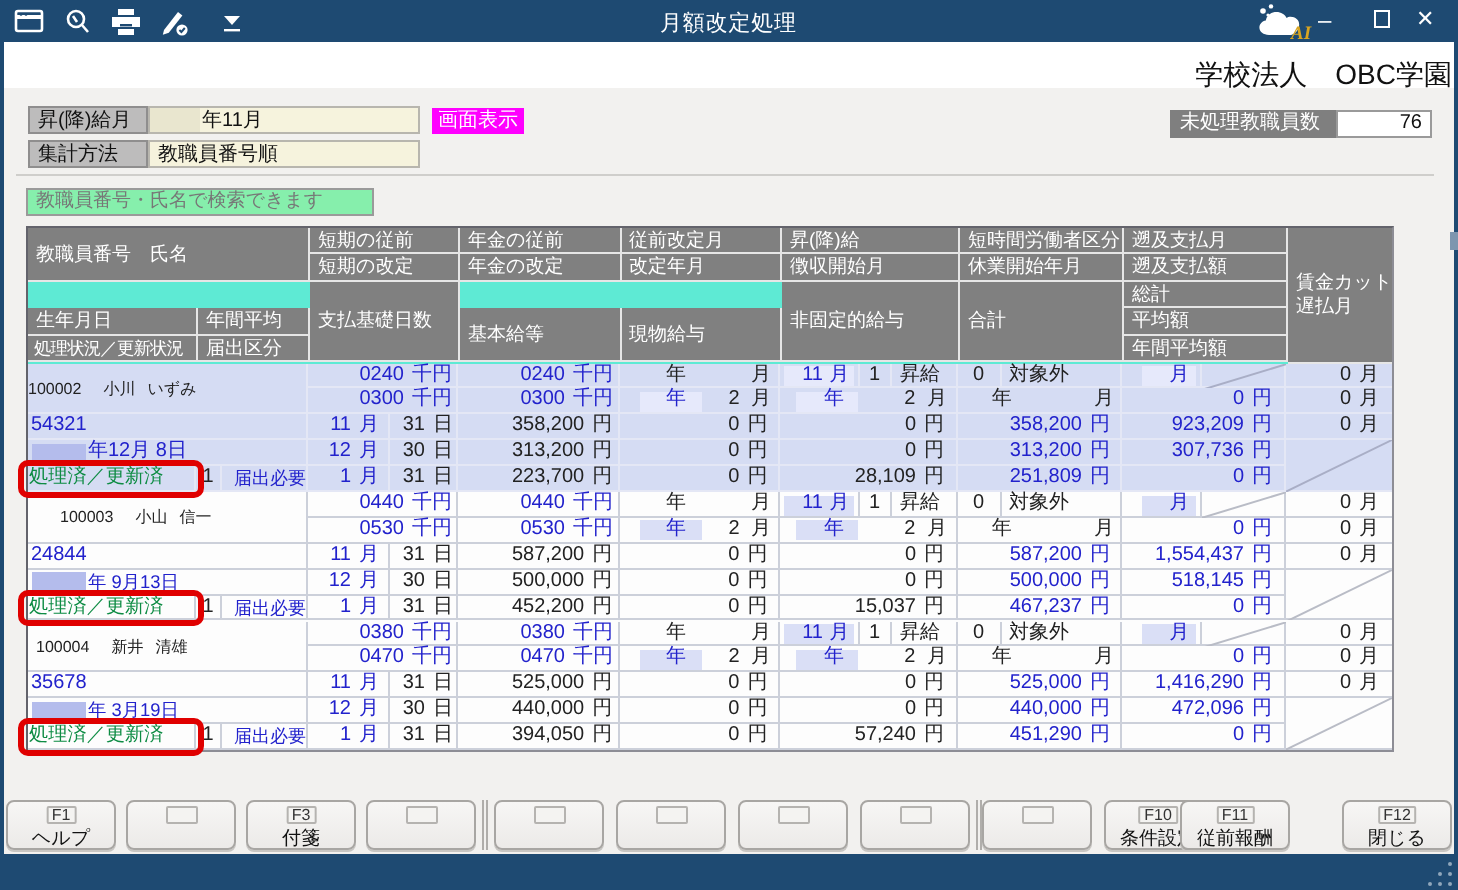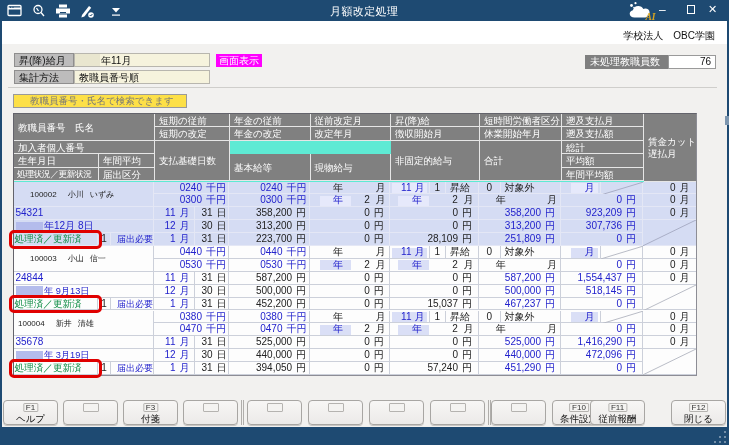--- a/index.html
+++ b/index.html
@@ -10,7 +10,7 @@
 #ttl .t{position:absolute;left:330px;top:4px;font-size:11px;letter-spacing:0.4px;color:#fff;white-space:nowrap}
 
 #strip{position:absolute;left:2px;top:21px;width:725px;height:23px;background:#fff}
-#strip .co{position:absolute;right:12px;top:8px;font-size:10px;color:#111}
+#strip .co{position:absolute;right:1px;top:8px;font-size:14px;color:#111}
 
 #cnt{position:absolute;left:2px;top:44px;width:725px;height:383px;background:#f2f1ef}
 .lbl{position:absolute;background:#bdbcbc;border:1px solid #8f8e8e;color:#111;font-size:10px;line-height:12px;padding:1px 0 0 4px}

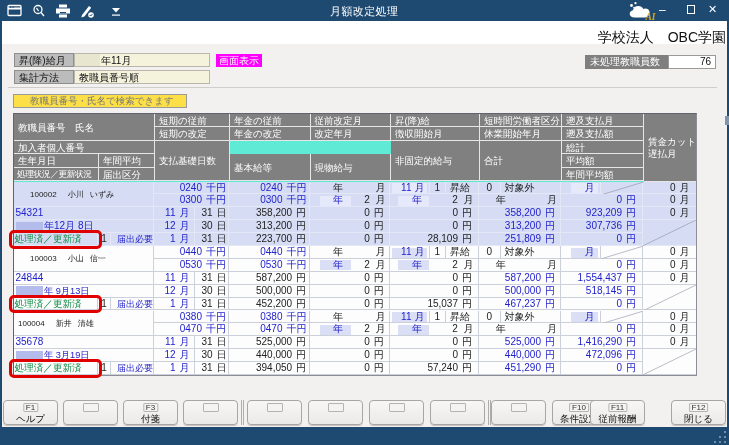--- a/index.html
+++ b/index.html
@@ -19,7 +19,7 @@
 #mikLbl{position:absolute;left:585px;top:55px;width:83px;height:14px;background:#7f7f7f;color:#fff;font-size:10px;line-height:14px;padding-left:5px}
 #mikVal{position:absolute;left:668px;top:55px;width:48px;height:14px;background:#fff;border:1px solid #9a9a9a;color:#111;font-size:10px;line-height:12px;text-align:right;padding-right:4px}
 #sep{position:absolute;left:8px;top:87px;width:709px;height:1px;background:#cfcecb}
-#srch{position:absolute;left:13px;top:94px;width:174px;height:14px;background:#fde047;border:1px solid #9a9a9a;color:#777;font-size:9.5px;line-height:12px;padding-left:16px}
+#srch{position:absolute;left:13px;top:94px;width:174px;height:14px;background:#86efac;border:1px solid #9a9a9a;color:#777;font-size:9.5px;line-height:12px;padding-left:4px}
 
 #tb{position:absolute;left:13px;top:112.5px;width:684px;height:263.5px;border:1px solid #8d8d95;border-top-color:#63636b;border-left-color:#63636b;background:#5eead4}
 .hc{position:absolute;background:#808080;color:#fff;font-size:9.5px;white-space:nowrap;overflow:hidden;border-right:1px solid #e6e6e6;border-bottom:1px solid #e6e6e6;padding-left:4px}

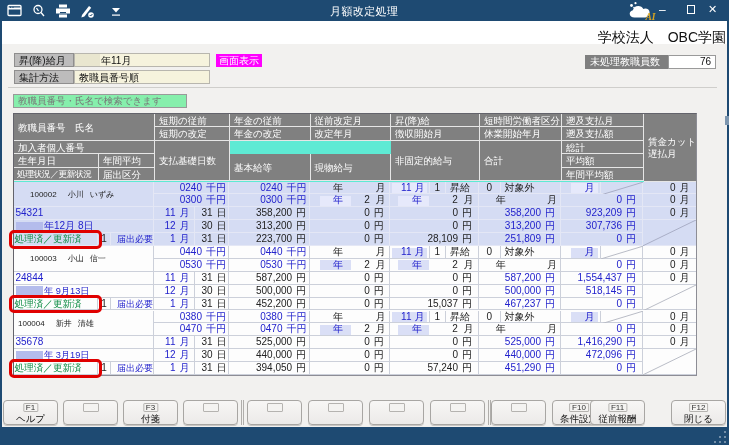--- a/index.html
+++ b/index.html
@@ -127,7 +127,6 @@
 <div class="hc" style="left:377px;top:13.6px;width:89px;height:13.6px;line-height:13.6px">徴収開始月</div>
 <div class="hc" style="left:466px;top:13.6px;width:82px;height:13.6px;line-height:13.6px">休業開始年月</div>
 <div class="hc" style="left:548px;top:13.6px;width:82px;height:13.6px;line-height:13.6px">遡及支払額</div>
-<div class="hc" style="left:0;top:27.2px;width:141px;height:13.6px;line-height:13.6px">加入者個人番号</div>
 <div class="hc" style="left:141px;top:27.2px;width:75px;height:40.8px;line-height:40.8px">支払基礎日数</div>
 <div class="hc" style="left:466px;top:27.2px;width:82px;height:40.8px;line-height:40.8px">合計</div>
 <div class="hc" style="left:377px;top:27.2px;width:89px;height:40.8px;line-height:40.8px">非固定的給与</div>

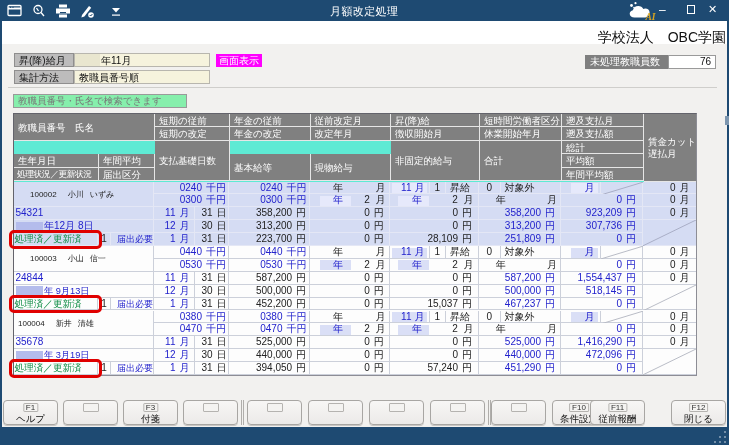--- a/index.html
+++ b/index.html
@@ -140,7 +140,7 @@
 <div class="hc" style="left:85px;top:54.4px;width:56px;height:13.6px;line-height:13.6px">届出区分</div>
 <div class="hc" style="left:548px;top:54.4px;width:82px;height:13.6px;line-height:13.6px">年間平均額</div>
 <div class="blk b1" style="top:68.0px">
-<div class="d cA" style="top:0;height:25.8px;line-height:25.8px;padding-left:16px;font-size:8px">100002<span style="display:inline-block;width:11px"></span>小川<span style="display:inline-block;width:6px"></span>いずみ</div>
+<div class="d cA" style="top:0;height:25.8px;line-height:25.8px;padding-left:0;font-size:8px">100002<span style="display:inline-block;width:11px"></span>小川<span style="display:inline-block;width:6px"></span>いずみ</div>
 <div class="d cB rt r0 bl" style="padding-right:2px">0240<i>千円</i></div>
 <div class="d cC rt r0 bl" style="padding-right:2px">0240<i>千円</i></div>
 <div class="d cD r0">

